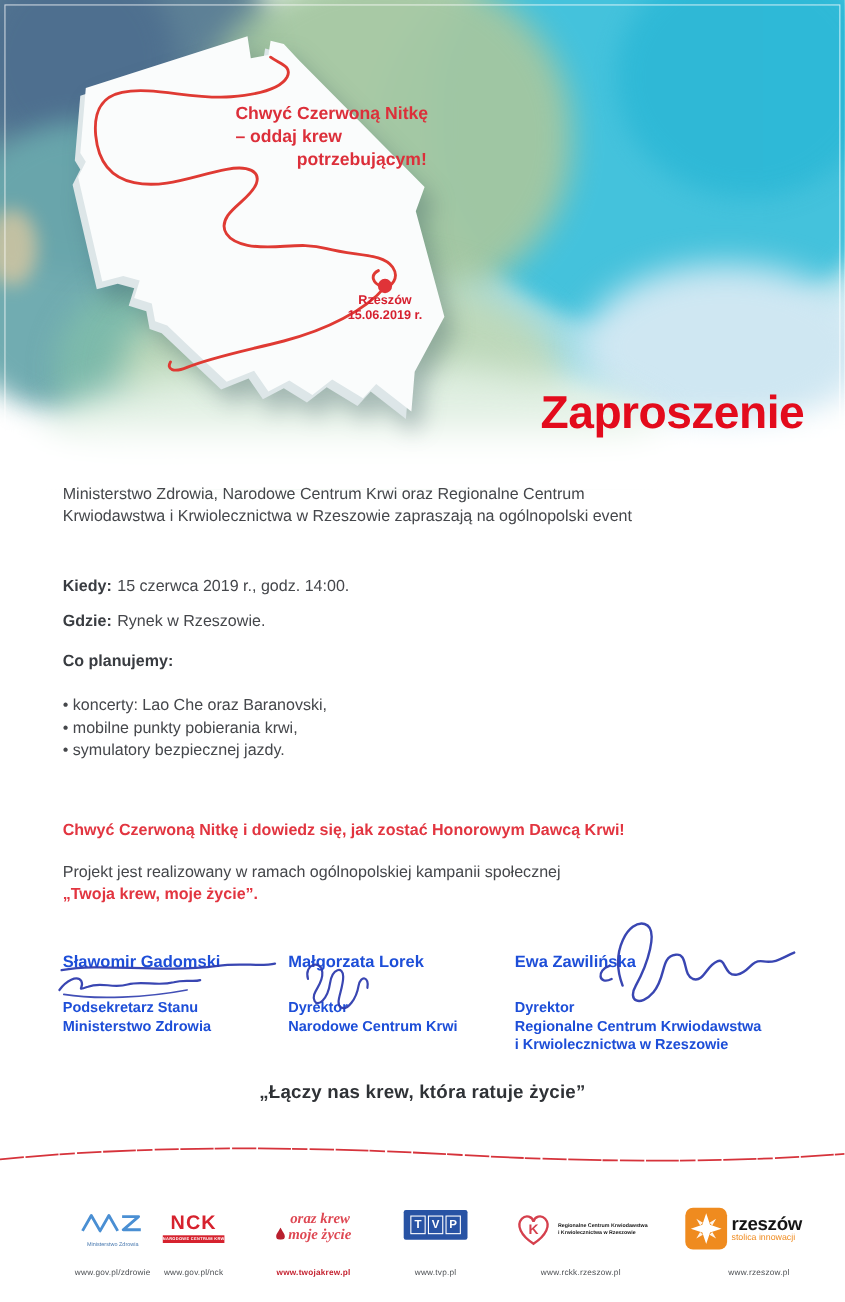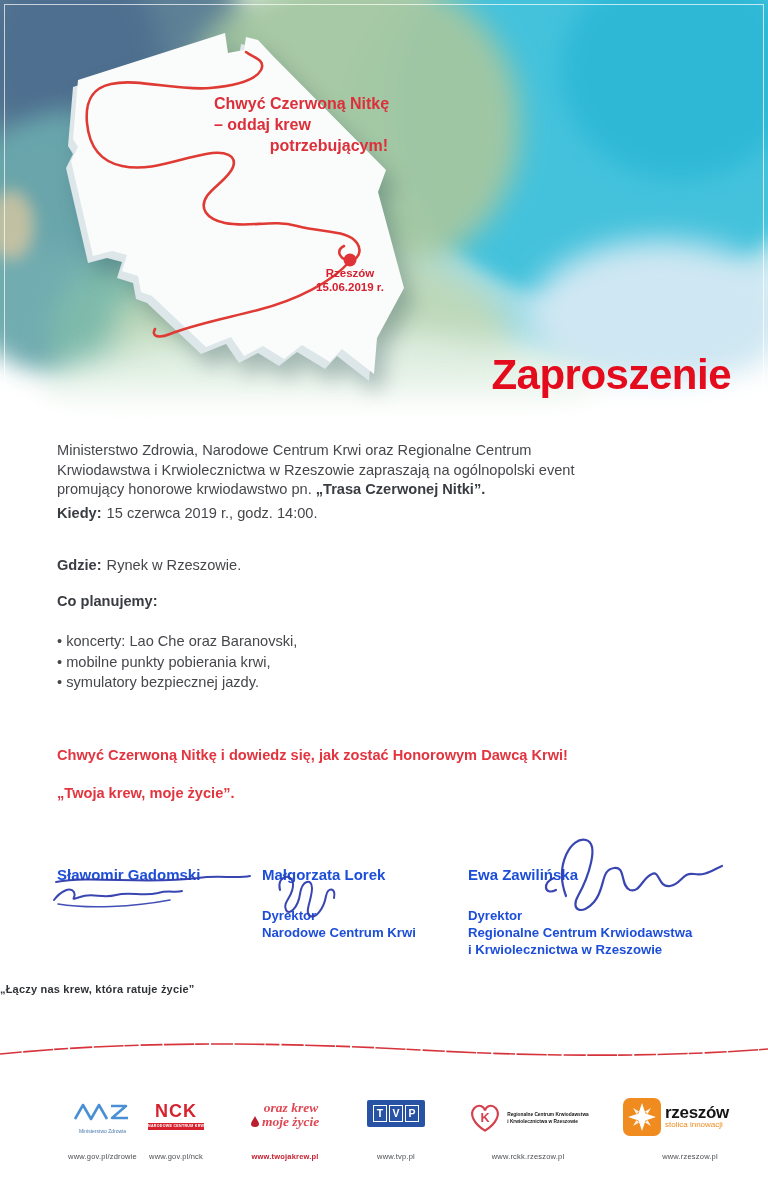--- a/index.html
+++ b/index.html
@@ -132,7 +132,6 @@
   <div class="tb intro">
     <div>Ministerstwo Zdrowia, Narodowe Centrum Krwi oraz Regionalne Centrum</div>
     <div>Krwiodawstwa i Krwiolecznictwa w Rzeszowie zapraszają na ogólnopolski event</div>
-    <div><span>promujący honorowe krwiodawstwo pn. </span><span class="bold">„Trasa Czerwonej Nitki”.</span></div>
   </div>
 
   <div class="tb kiedy">

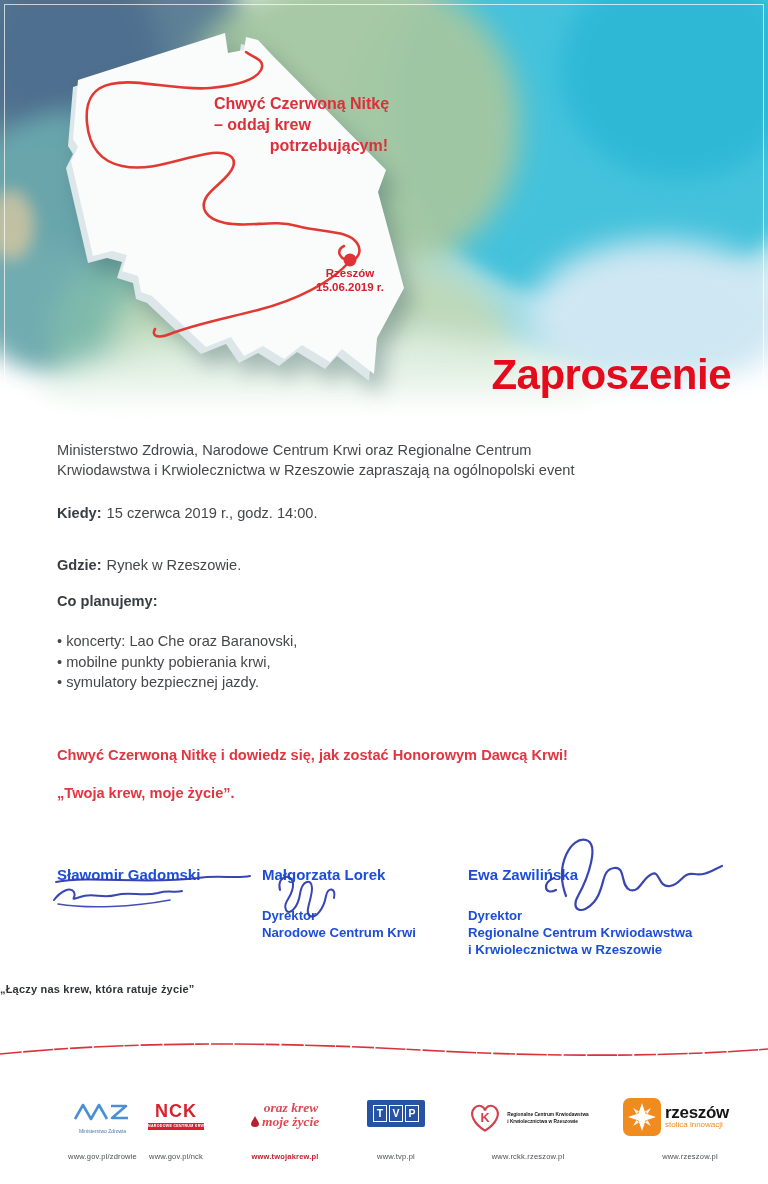--- a/index.html
+++ b/index.html
@@ -40,7 +40,7 @@
   .bold{font-weight:bold;color:#393c41;}
   .blabel{font-weight:bold;color:#393c41;margin-right:5px;}
   .intro{top:441px;width:660px;}
-  .kiedy{top:504px;} .gdzie{top:556px;} .plan{top:592px;font-weight:bold;color:#393c41;}
+  .kiedy{top:524px;} .gdzie{top:556px;} .plan{top:592px;font-weight:bold;color:#393c41;}
   .bullets{top:631px;line-height:20.6px;}
   .cta{top:746px;font-weight:bold;color:#e23540;}
   .campaign{top:784px;}

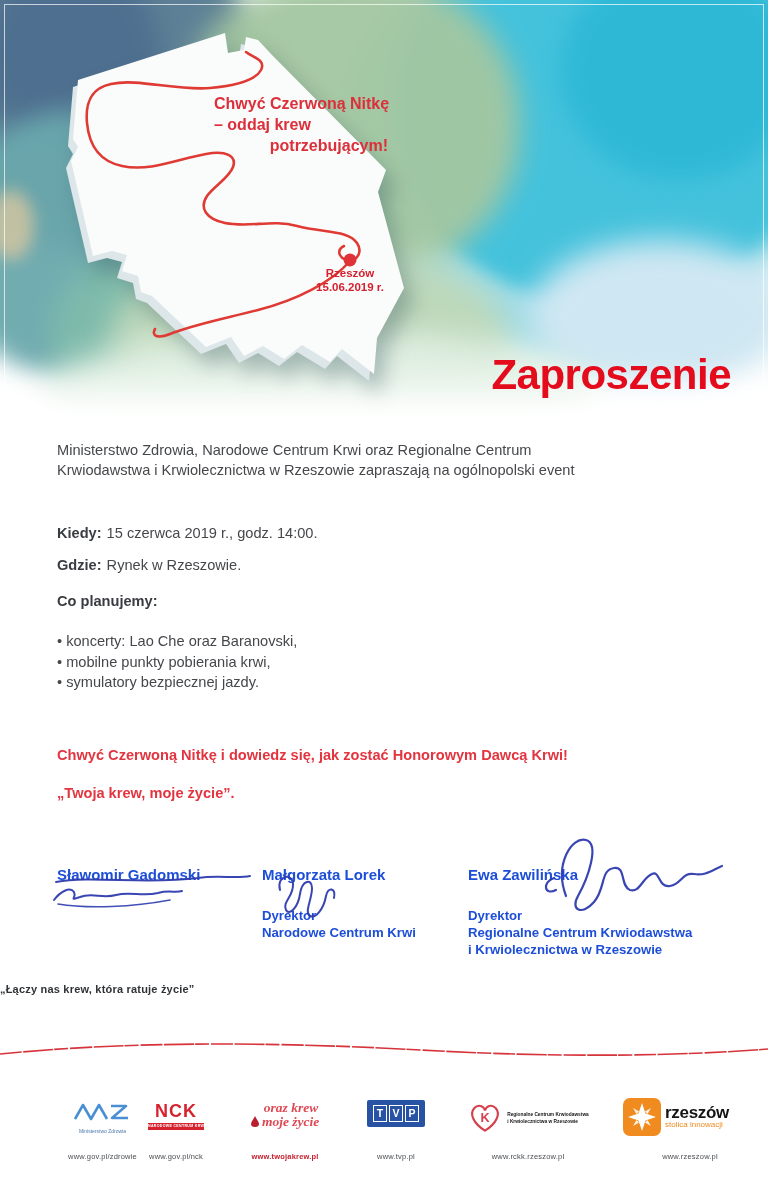--- a/index.html
+++ b/index.html
@@ -151,6 +151,7 @@
   <div class="tb cta">Chwyć Czerwoną Nitkę i dowiedz się, jak zostać Honorowym Dawcą Krwi!</div>
 
   <div class="tb campaign">
+    <div>Projekt jest realizowany w ramach ogólnopolskiej kampanii społecznej</div>
     <div class="l2">„Twoja krew, moje życie”.</div>
   </div>
 

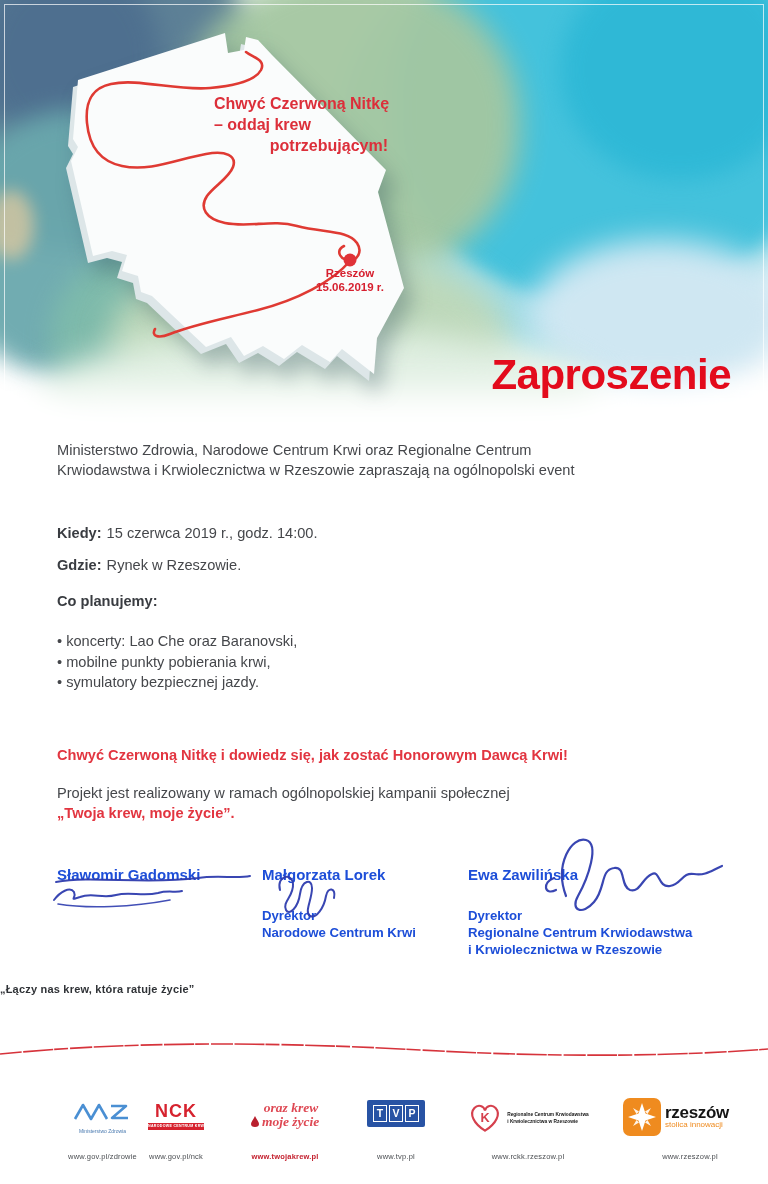--- a/index.html
+++ b/index.html
@@ -157,6 +157,10 @@
 
   <div class="sig-col" style="left:57px;width:200px;">
     <div class="sig-name">Sławomir Gadomski</div>
+    <div class="sig-titles">
+      <div>Podsekretarz Stanu</div>
+      <div>Ministerstwo Zdrowia</div>
+    </div>
   </div>
   <div class="sig-col" style="left:262px;width:200px;">
     <div class="sig-name">Małgorzata Lorek</div>

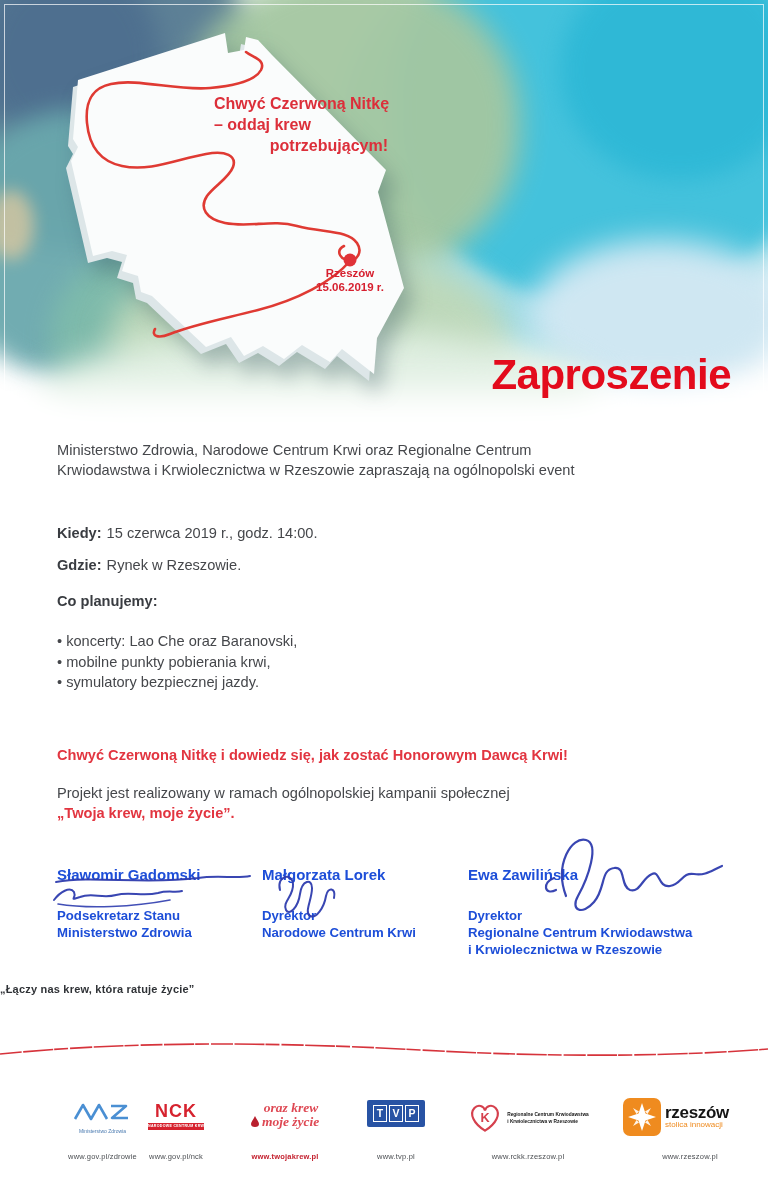--- a/index.html
+++ b/index.html
@@ -52,7 +52,7 @@
   .sig-titles{margin-top:24px;font-size:13.2px;font-weight:bold;line-height:17px;white-space:nowrap;}
   .sig-ink{position:absolute;}
 
-  .quote{position:absolute;left:0;top:983px;width:768px;font-size:11px;
+  .quote{position:absolute;left:0;top:983px;width:768px;text-align:center;font-size:17px;
          font-weight:bold;color:#2f3236;letter-spacing:.2px;}
 
   .wave{position:absolute;left:0;top:1030px;}

